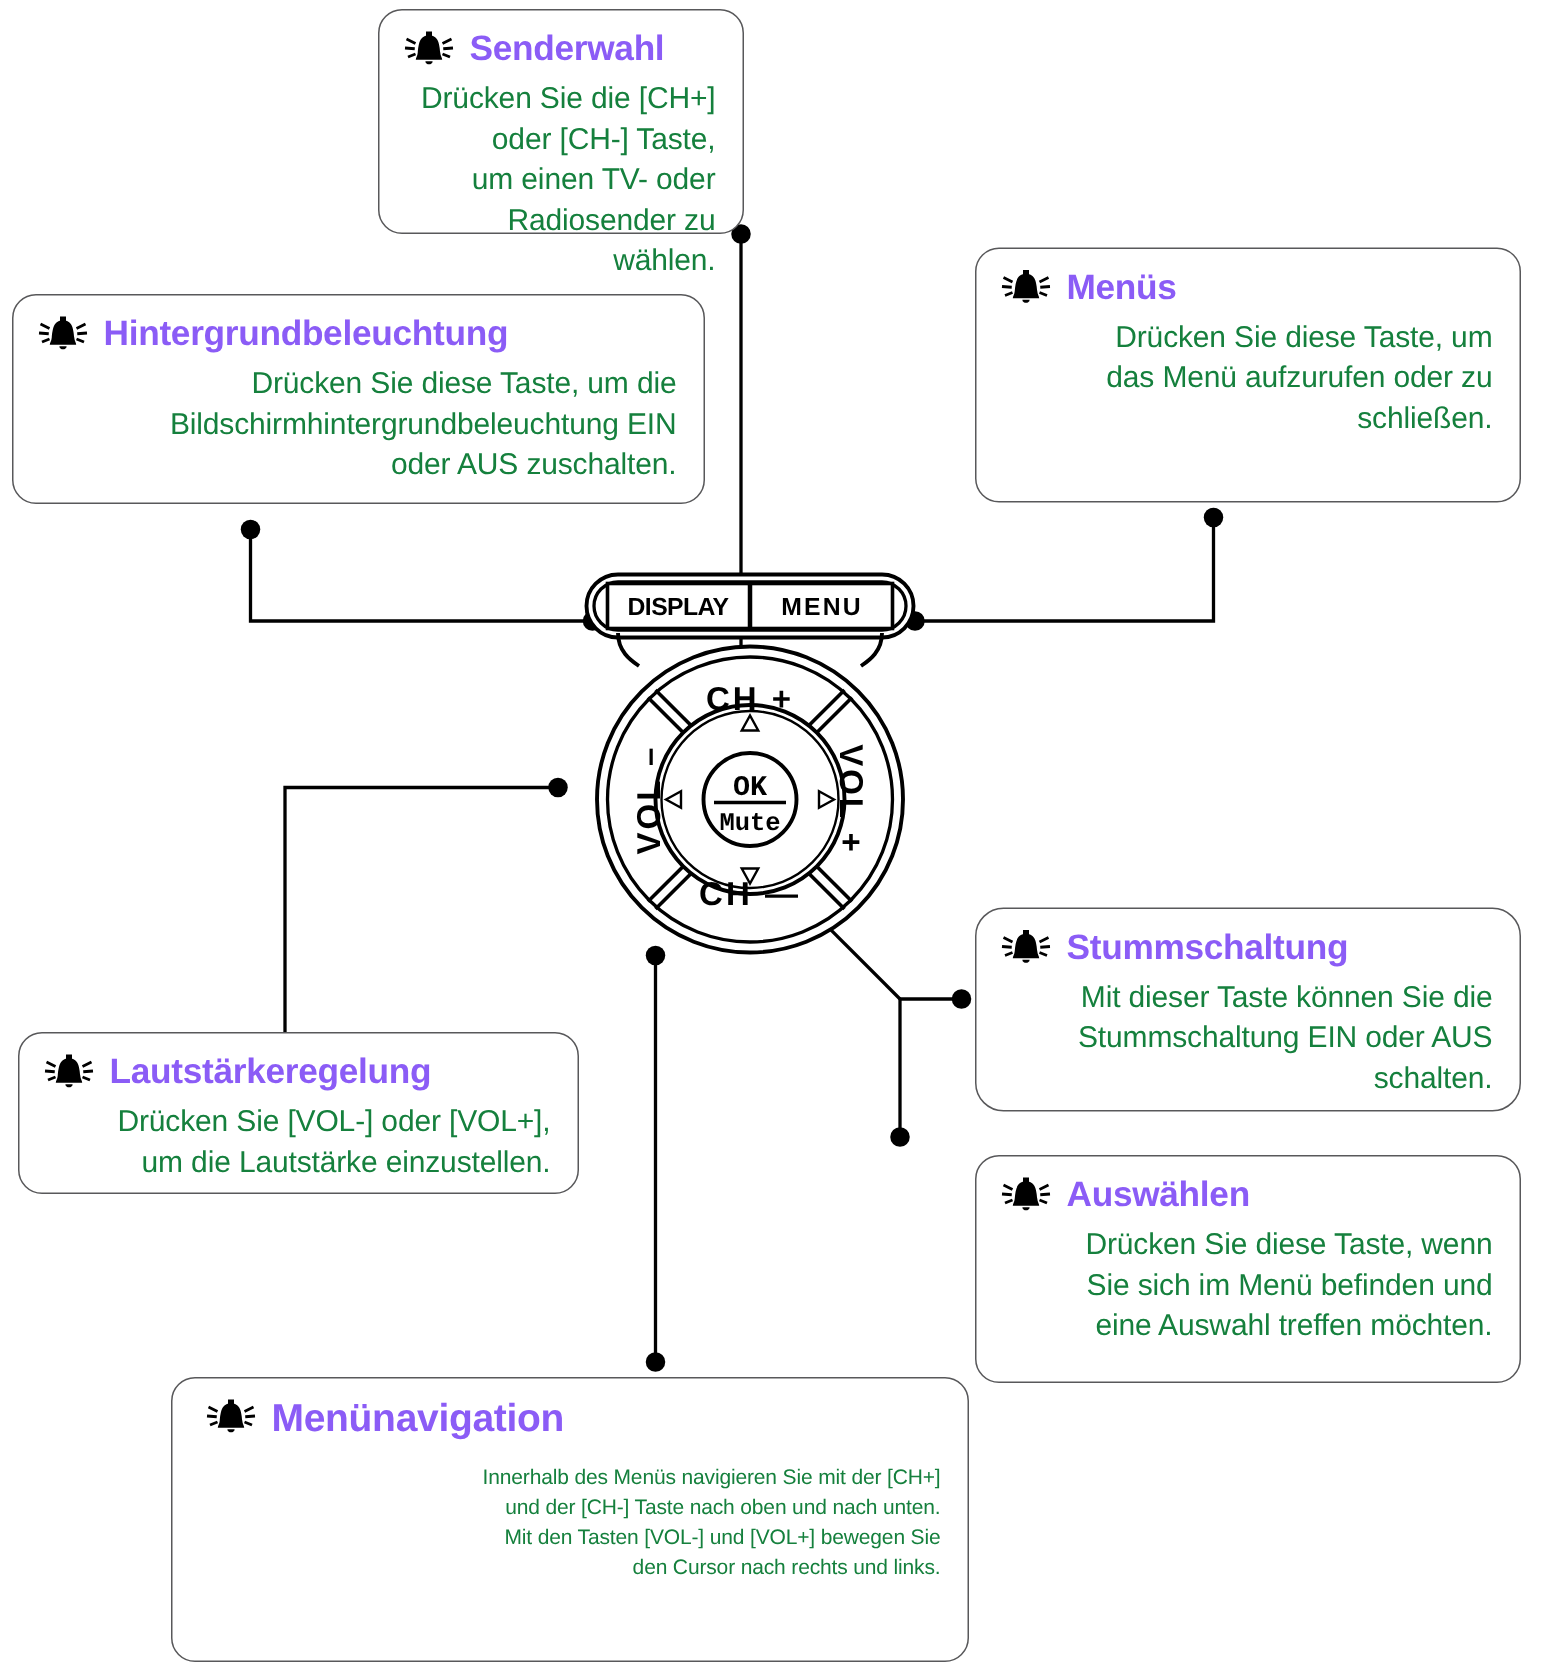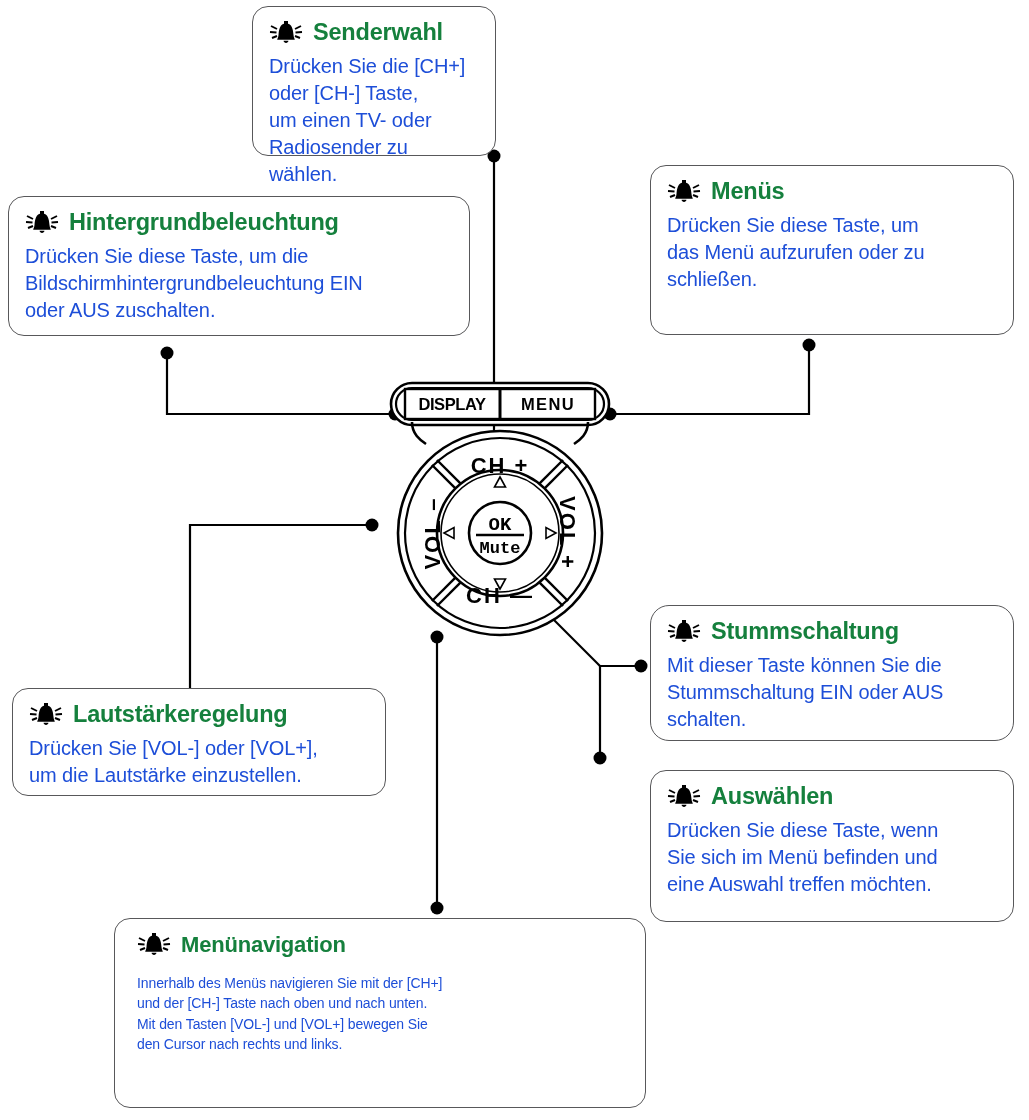--- a/index.html
+++ b/index.html
@@ -43,7 +43,7 @@
   .callout-title {
     font-size: 23.5px;
     font-weight: bold;
-    color: #15803d;
+    color: #8b5cf6;
     letter-spacing: -0.2px;
     line-height: 1.1;
     white-space: nowrap;

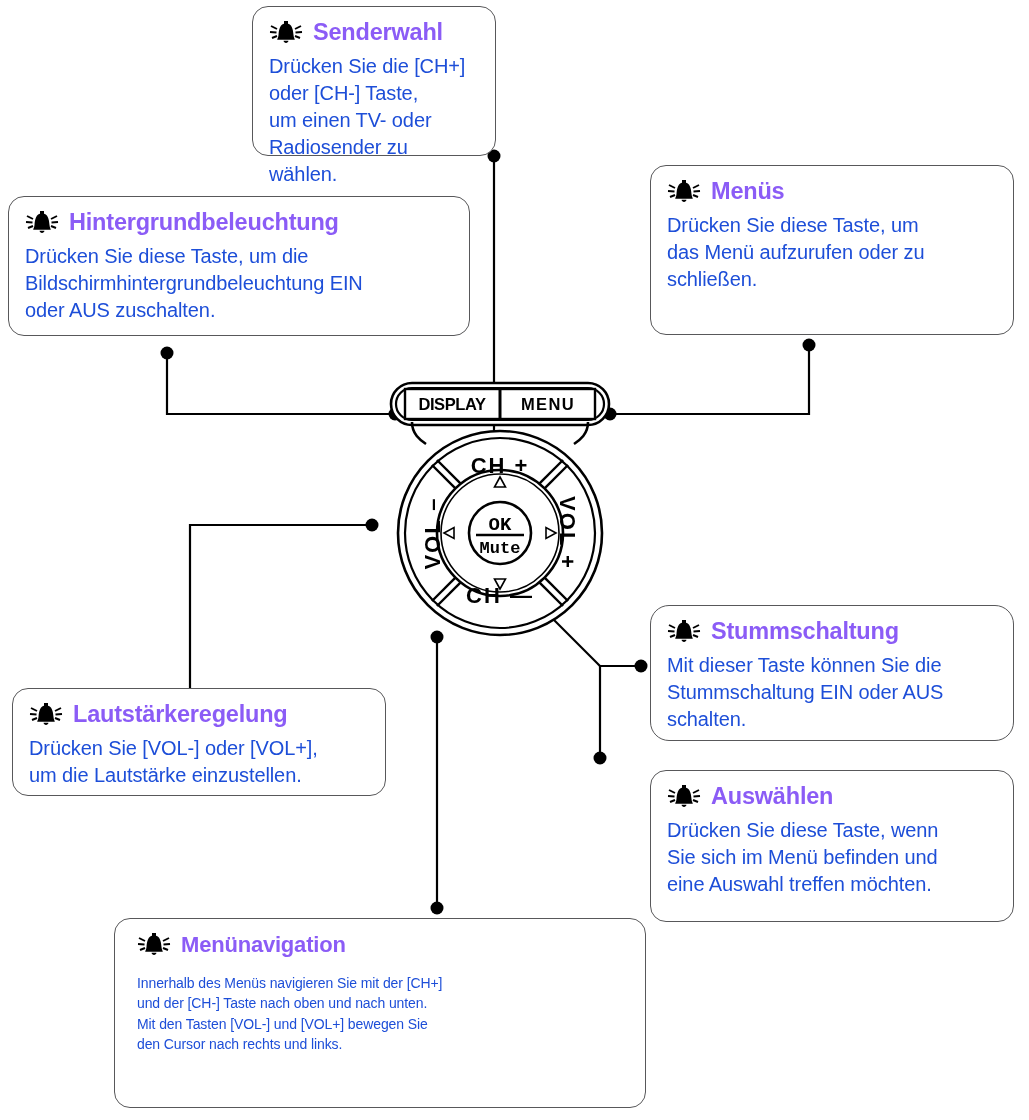--- a/index.html
+++ b/index.html
@@ -51,9 +51,10 @@
   .callout-body {
     font-size: 20px;
     line-height: 1.35;
-    color: #1d4ed8;
+    color: #15803d;
     letter-spacing: -0.1px;
     white-space: pre-line;
+    text-align: right;
   }
 
   

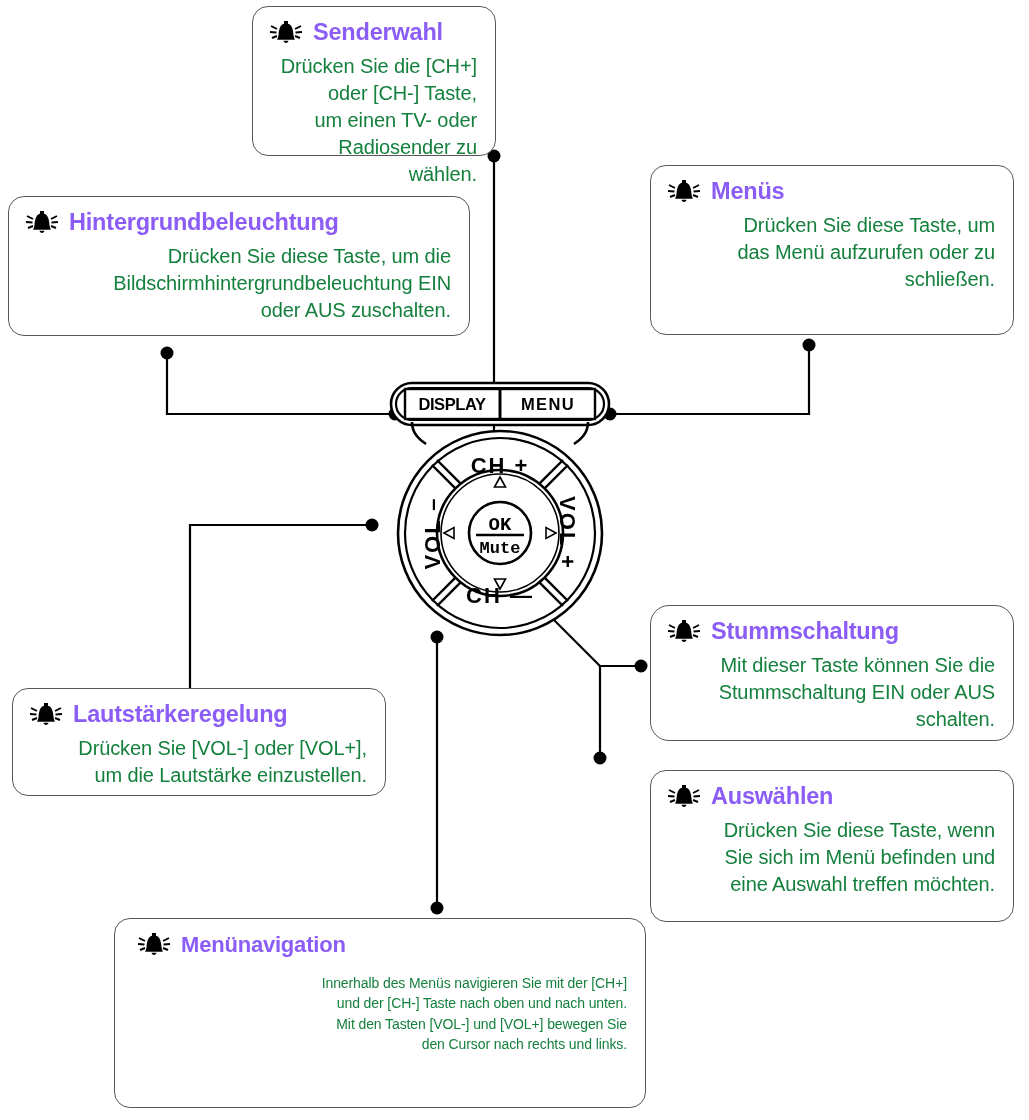--- a/index.html
+++ b/index.html
@@ -319,7 +319,7 @@
         <path d="M17 4.5 C 10.5 4.5 10 11 9.5 16 C 9.3 18.5 8.2 19.6 8.2 20.8 L 25.8 20.8 C 25.8 19.6 24.7 18.5 24.5 16 C 24 11 23.5 4.5 17 4.5 Z" fill="#000"></path>
         <path d="M14.6 21.8 C 14.6 24.6 19.4 24.6 19.4 21.8 Z" fill="#000"></path>
       </svg>
-      <div class="callout-title" style="font-size:22px;">Menünavigation</div>
+      <div class="callout-title" style="font-size:26px;">Menünavigation</div>
     </div>
     <div class="callout-body" style="font-size:14px; line-height:1.45;">Innerhalb des Menüs navigieren Sie mit der [CH+]
 und der [CH-] Taste nach oben und nach unten.

